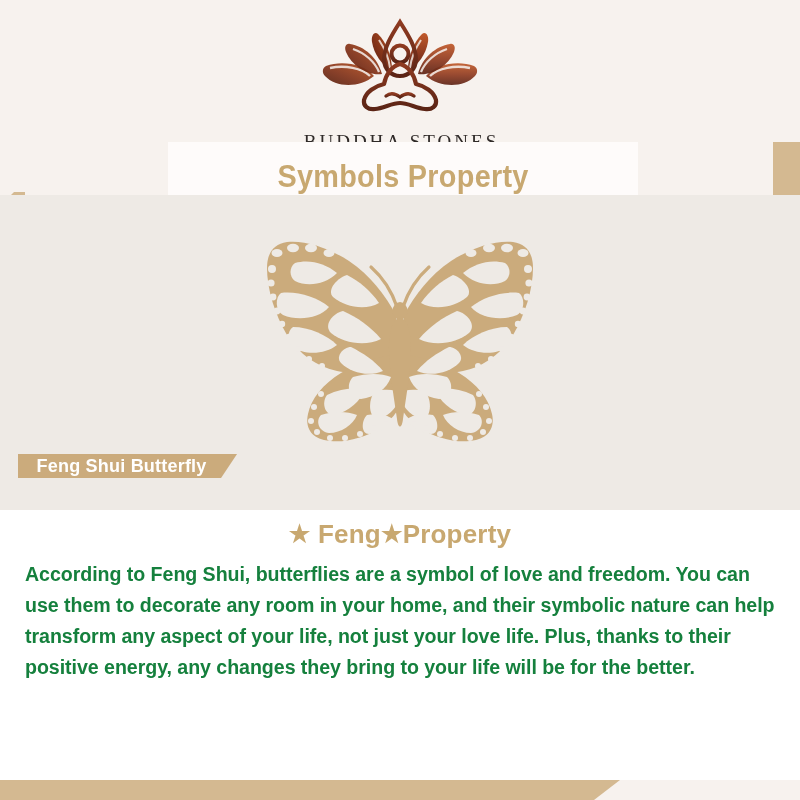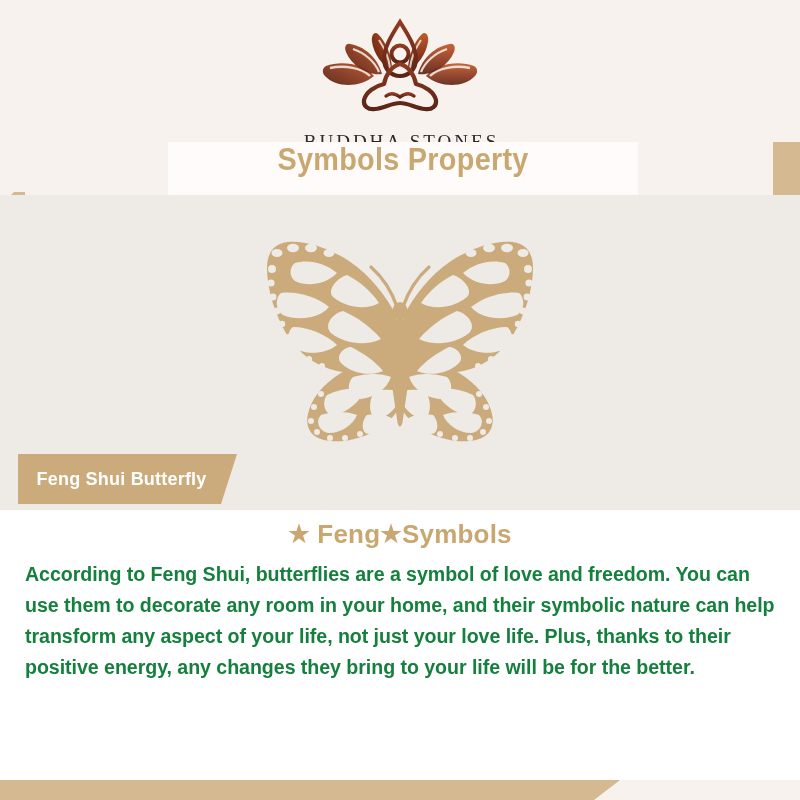--- a/index.html
+++ b/index.html
@@ -100,7 +100,7 @@
     height: 53px;
     background: #fefbfa;
     display: flex;
-    align-items: flex-start;
+    align-items: flex-end;
     justify-content: center;
   }
   .title-text {

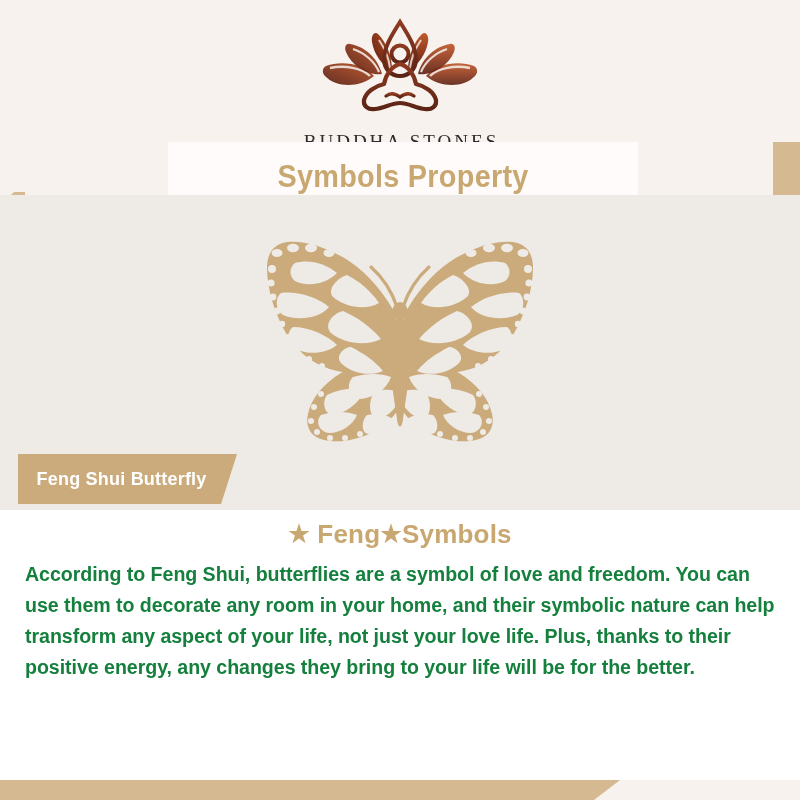--- a/index.html
+++ b/index.html
@@ -134,7 +134,7 @@
     position: absolute;
     left: 18px;
     top: 454px;
-    height: 50px;
+    height: 24px;
     padding: 0 26px 0 14px;
     background: #cbab7c;
     display: flex;

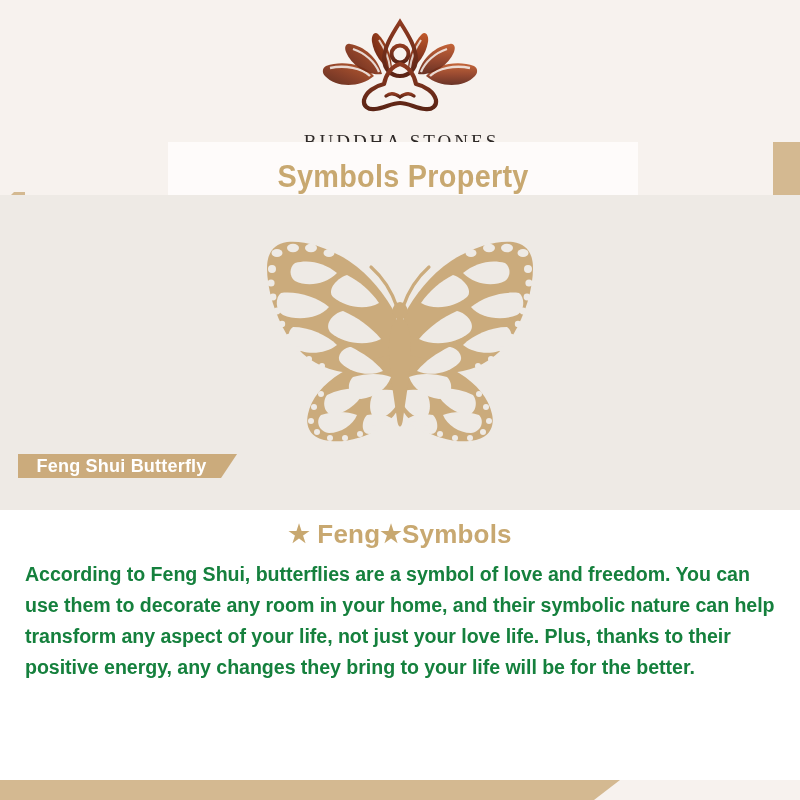--- a/index.html
+++ b/index.html
@@ -388,7 +388,7 @@
   </div>
 
   <div class="content">
-    <p class="tagline"><span class="star">★</span><span> Feng</span><span class="star">★</span><span>Symbols</span></p>
+    <p class="tagline"><span class="star">★</span><span> Feng</span><span class="star">★</span><span>Property</span></p>
     <p class="body-copy">According to Feng Shui, butterflies are a symbol of love and freedom. You can use them to decorate any room in your home, and their symbolic nature can help transform any aspect of your life, not just your love life. Plus, thanks to their positive energy, any changes they bring to your life will be for the better.</p>
   </div>
 

